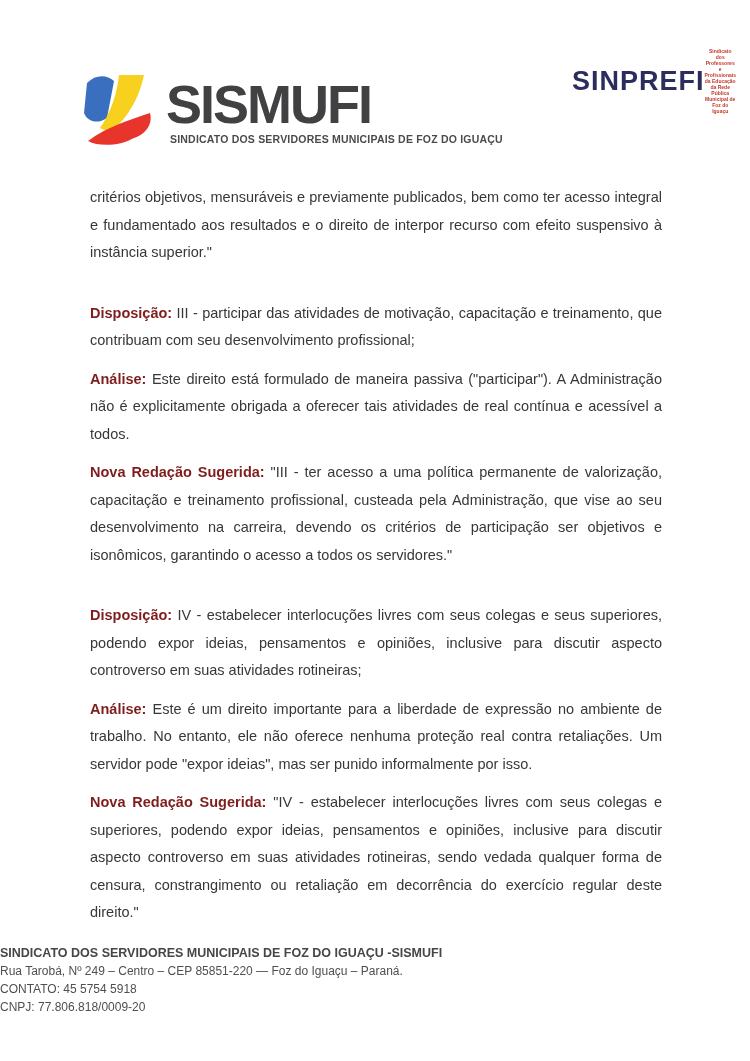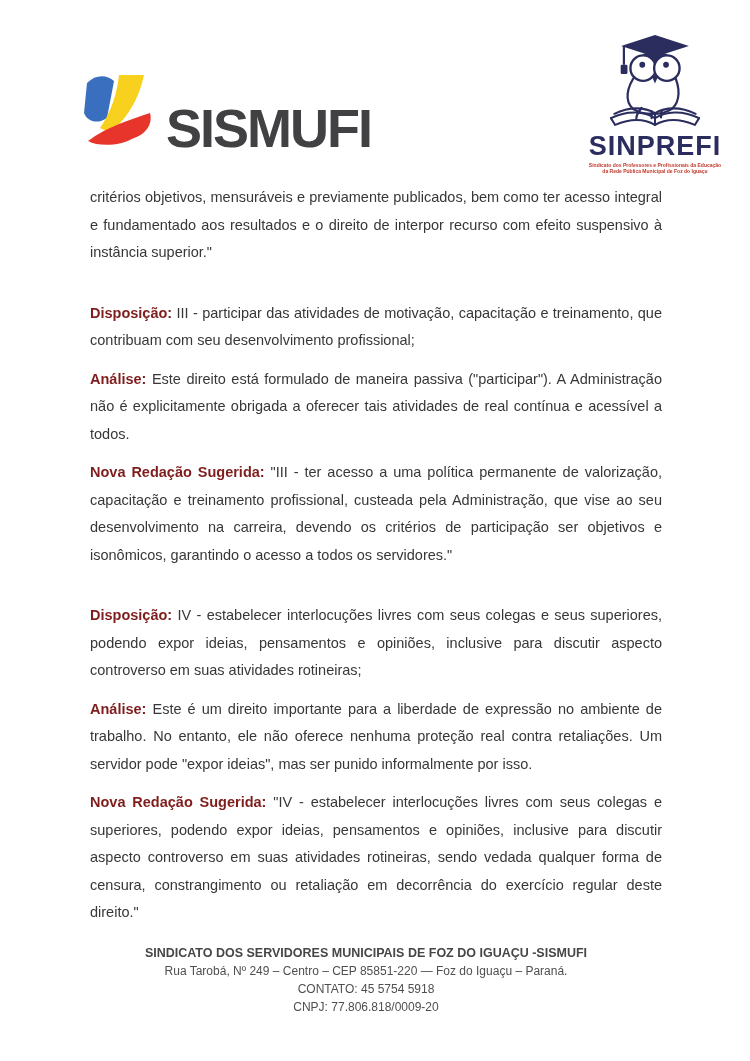--- a/index.html
+++ b/index.html
@@ -18,7 +18,7 @@
 
   .logo-sismufi {
     position:absolute; left:80px; top:72px;
-    display:flex; align-items:flex-end;
+    display:flex; align-items:flex-start;
   }
   .sismufi-icon { width:80px; height:82px; flex:0 0 auto; }
   .sismufi-textcol { margin-left:6px; padding-top:6px; }

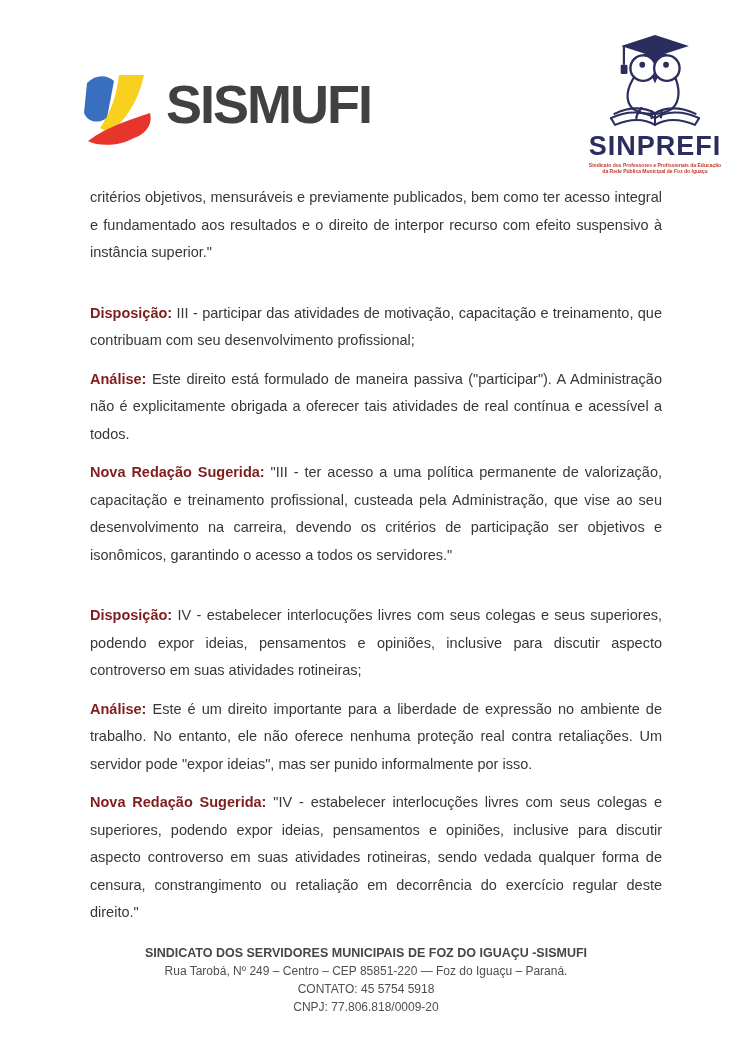--- a/index.html
+++ b/index.html
@@ -34,8 +34,8 @@
   }
 
   .logo-sinprefi {
-    position:absolute; right:25px; top:30px; width:140px;
-    display:flex; flex-direction:column; align-items:center;
+    position:absolute; right:38px; top:30px; width:140px;
+    display:flex; flex-direction:row; align-items:center;
   }
   .sinprefi-owl { width:104px; height:100px; }
   .sinprefi-name {

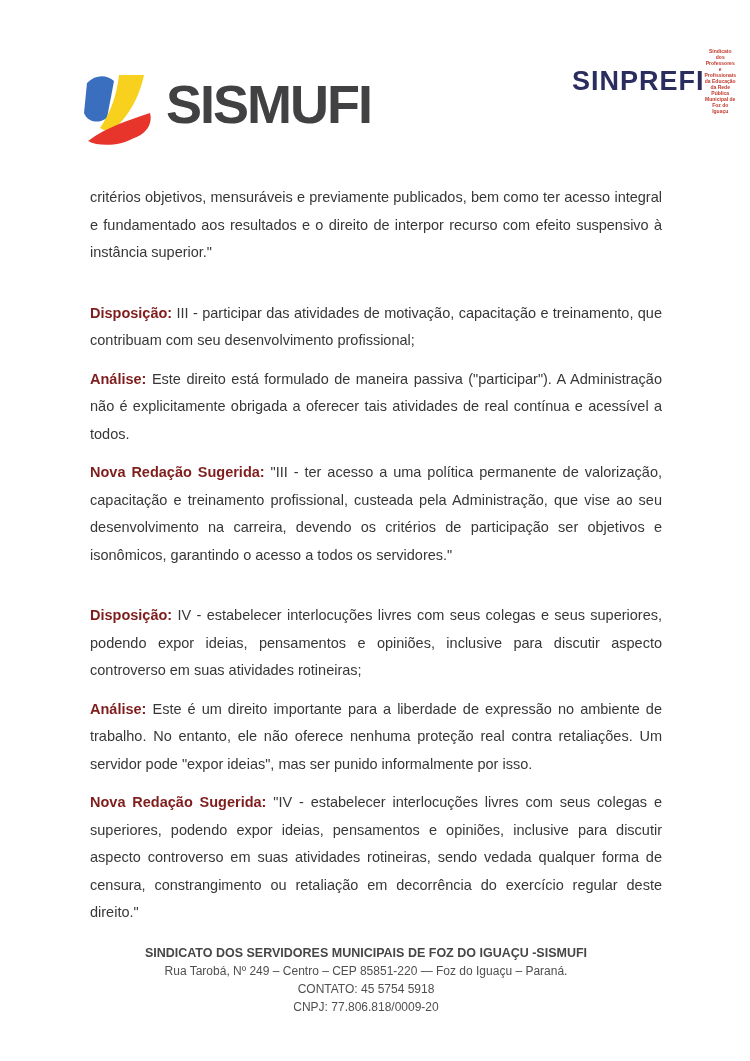--- a/index.html
+++ b/index.html
@@ -81,6 +81,7 @@
       </svg>
       <div class="sismufi-textcol">
         <div class="sismufi-name">SISMUFI</div>
+        <div class="sismufi-tagline">SINDICATO DOS SERVIDORES MUNICIPAIS DE FOZ DO IGUAÇU</div>
       </div>
     </div>
 

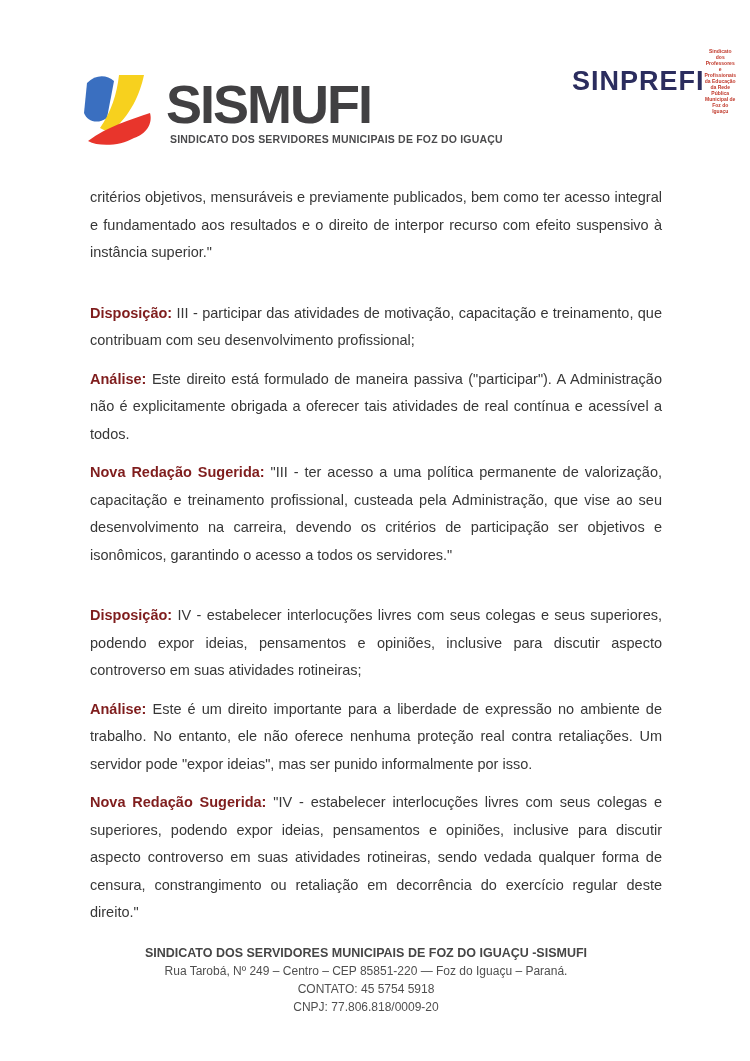--- a/index.html
+++ b/index.html
@@ -61,7 +61,7 @@
   
   .footer {
     position:absolute; top:944px; left:0; right:18px;
-    text-align:center; color:#4f4f4f;
+    text-align:left; color:#4f4f4f;
     font-size:12px; line-height:18px;
   }
   .footer .f-title { font-weight:bold; color:#464646; font-size:12.5px; }

